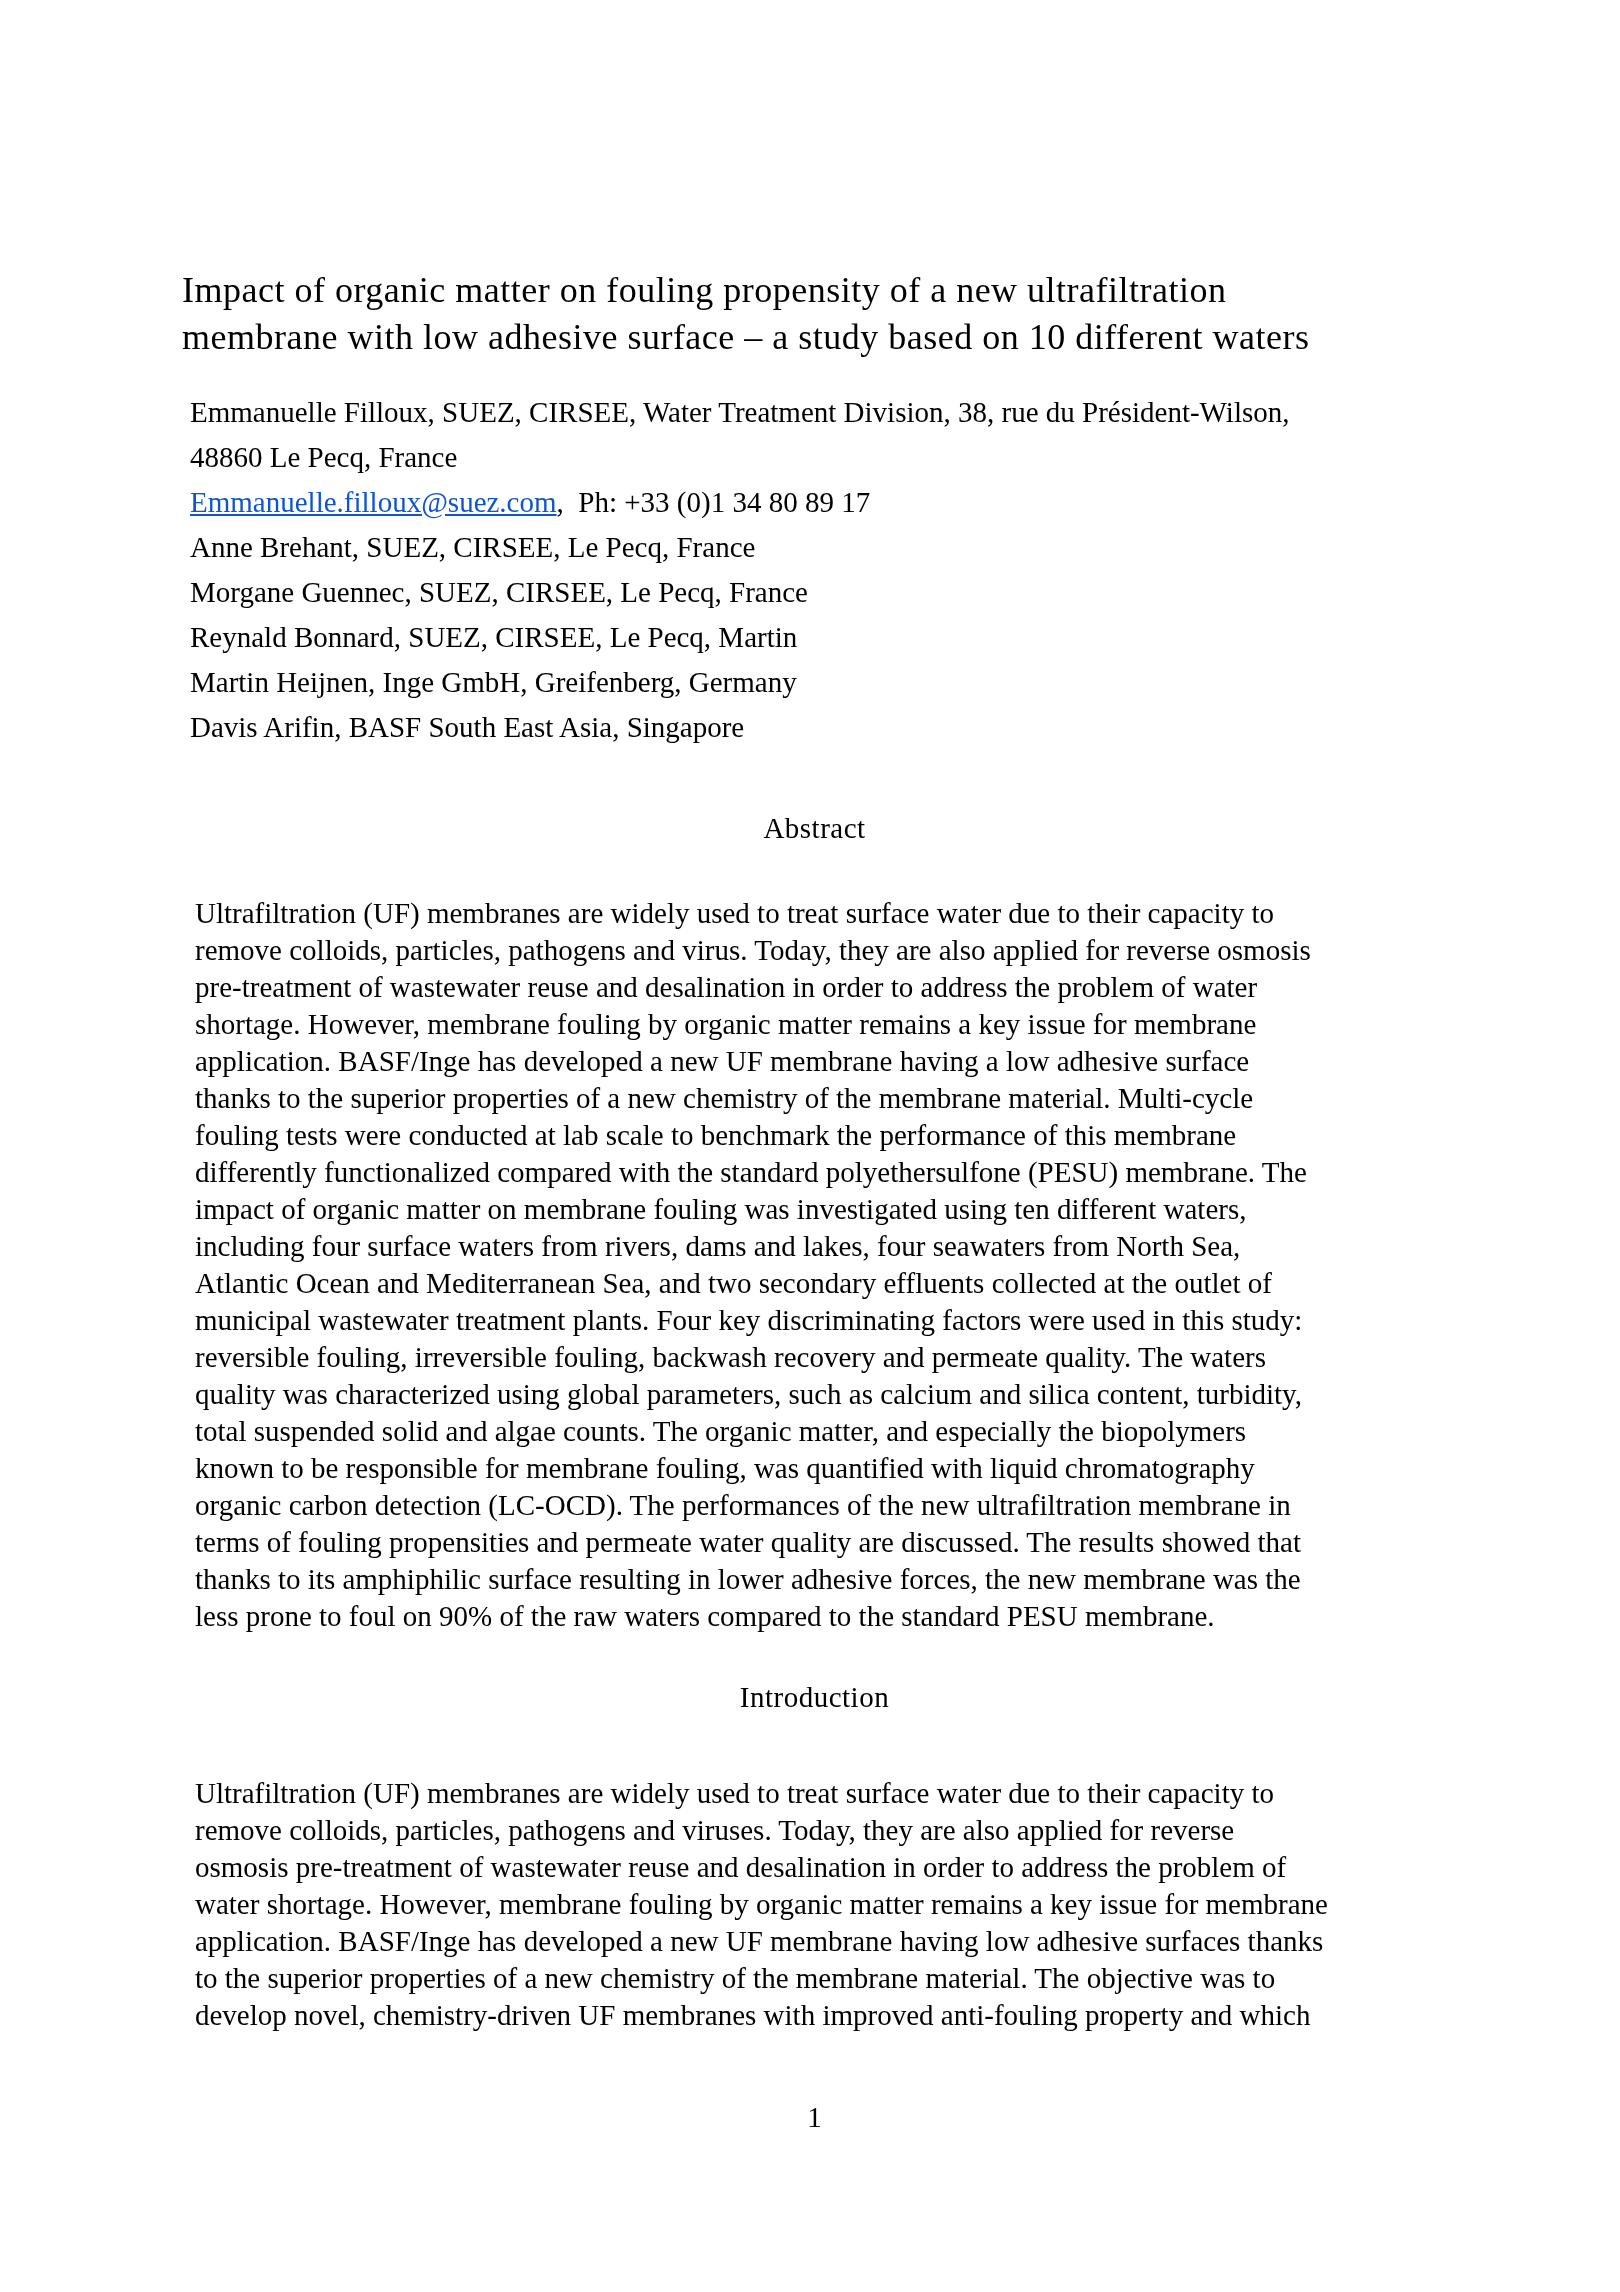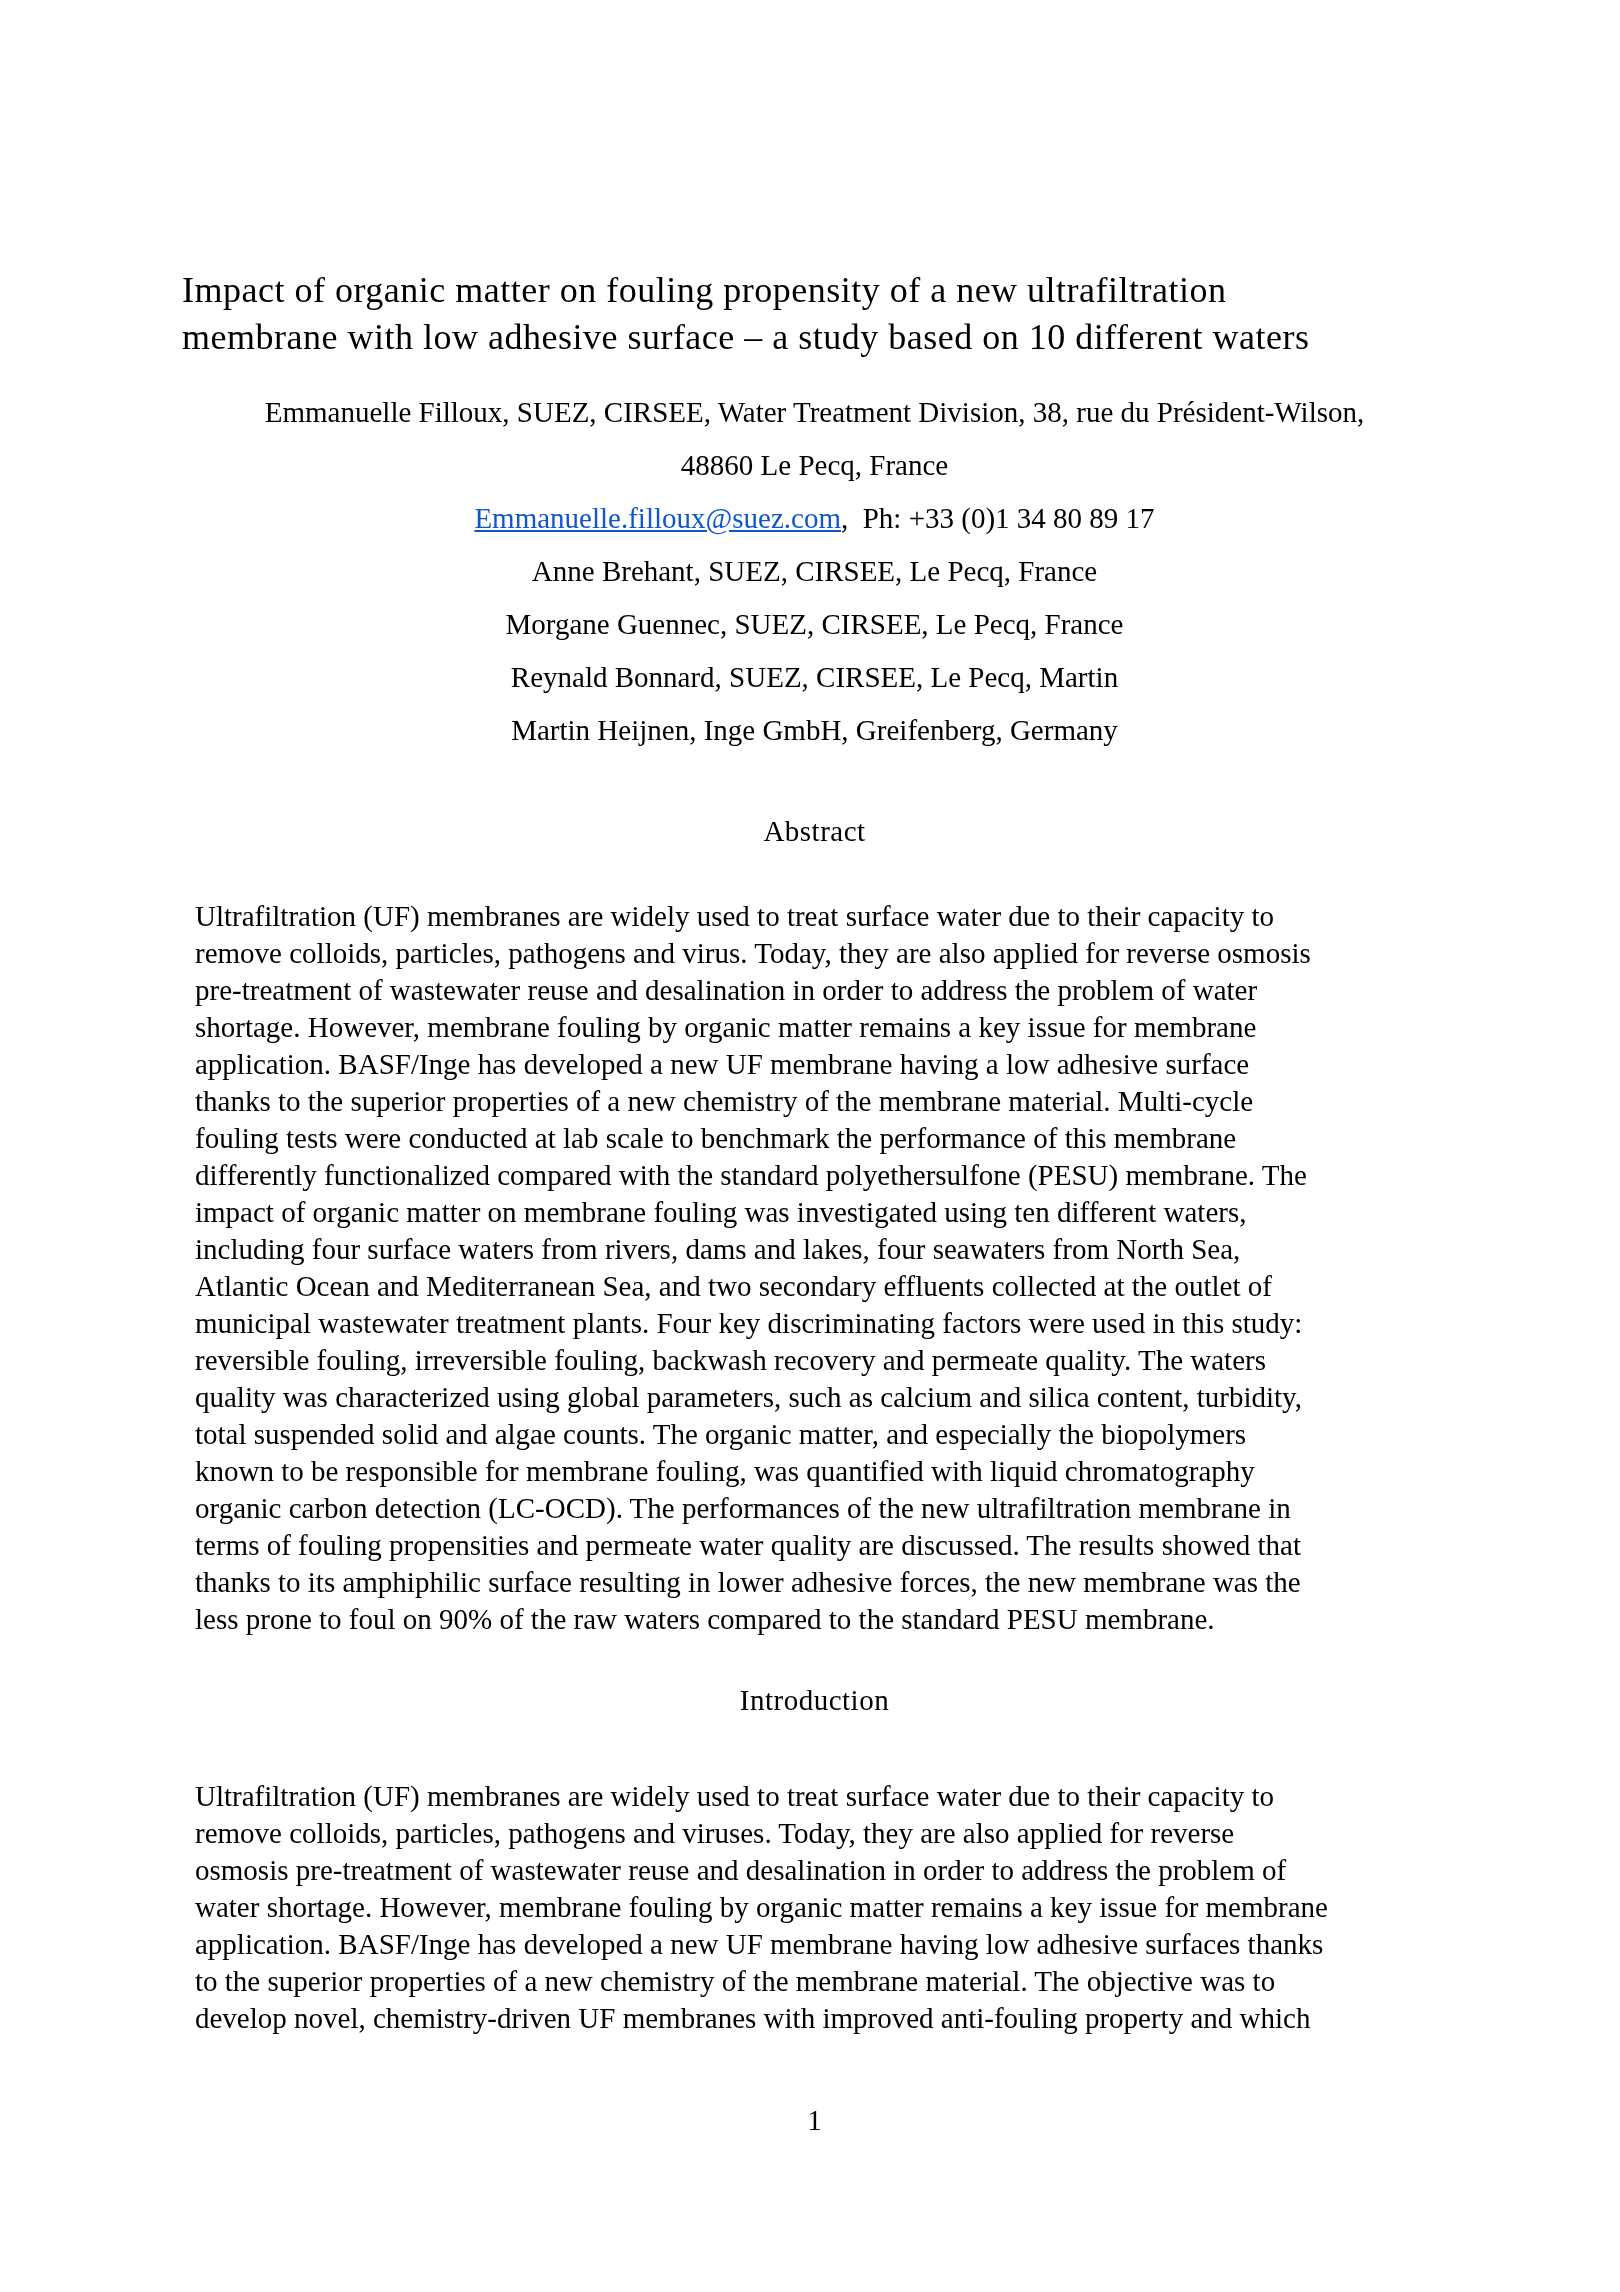--- a/index.html
+++ b/index.html
@@ -30,8 +30,7 @@
   .author-line {
     font-size: 29px;
     line-height: 37px;
-    text-align: center;
-    margin: 16px;
+    margin: 8px;
   }
   .email-link {
     color: #1155CC;

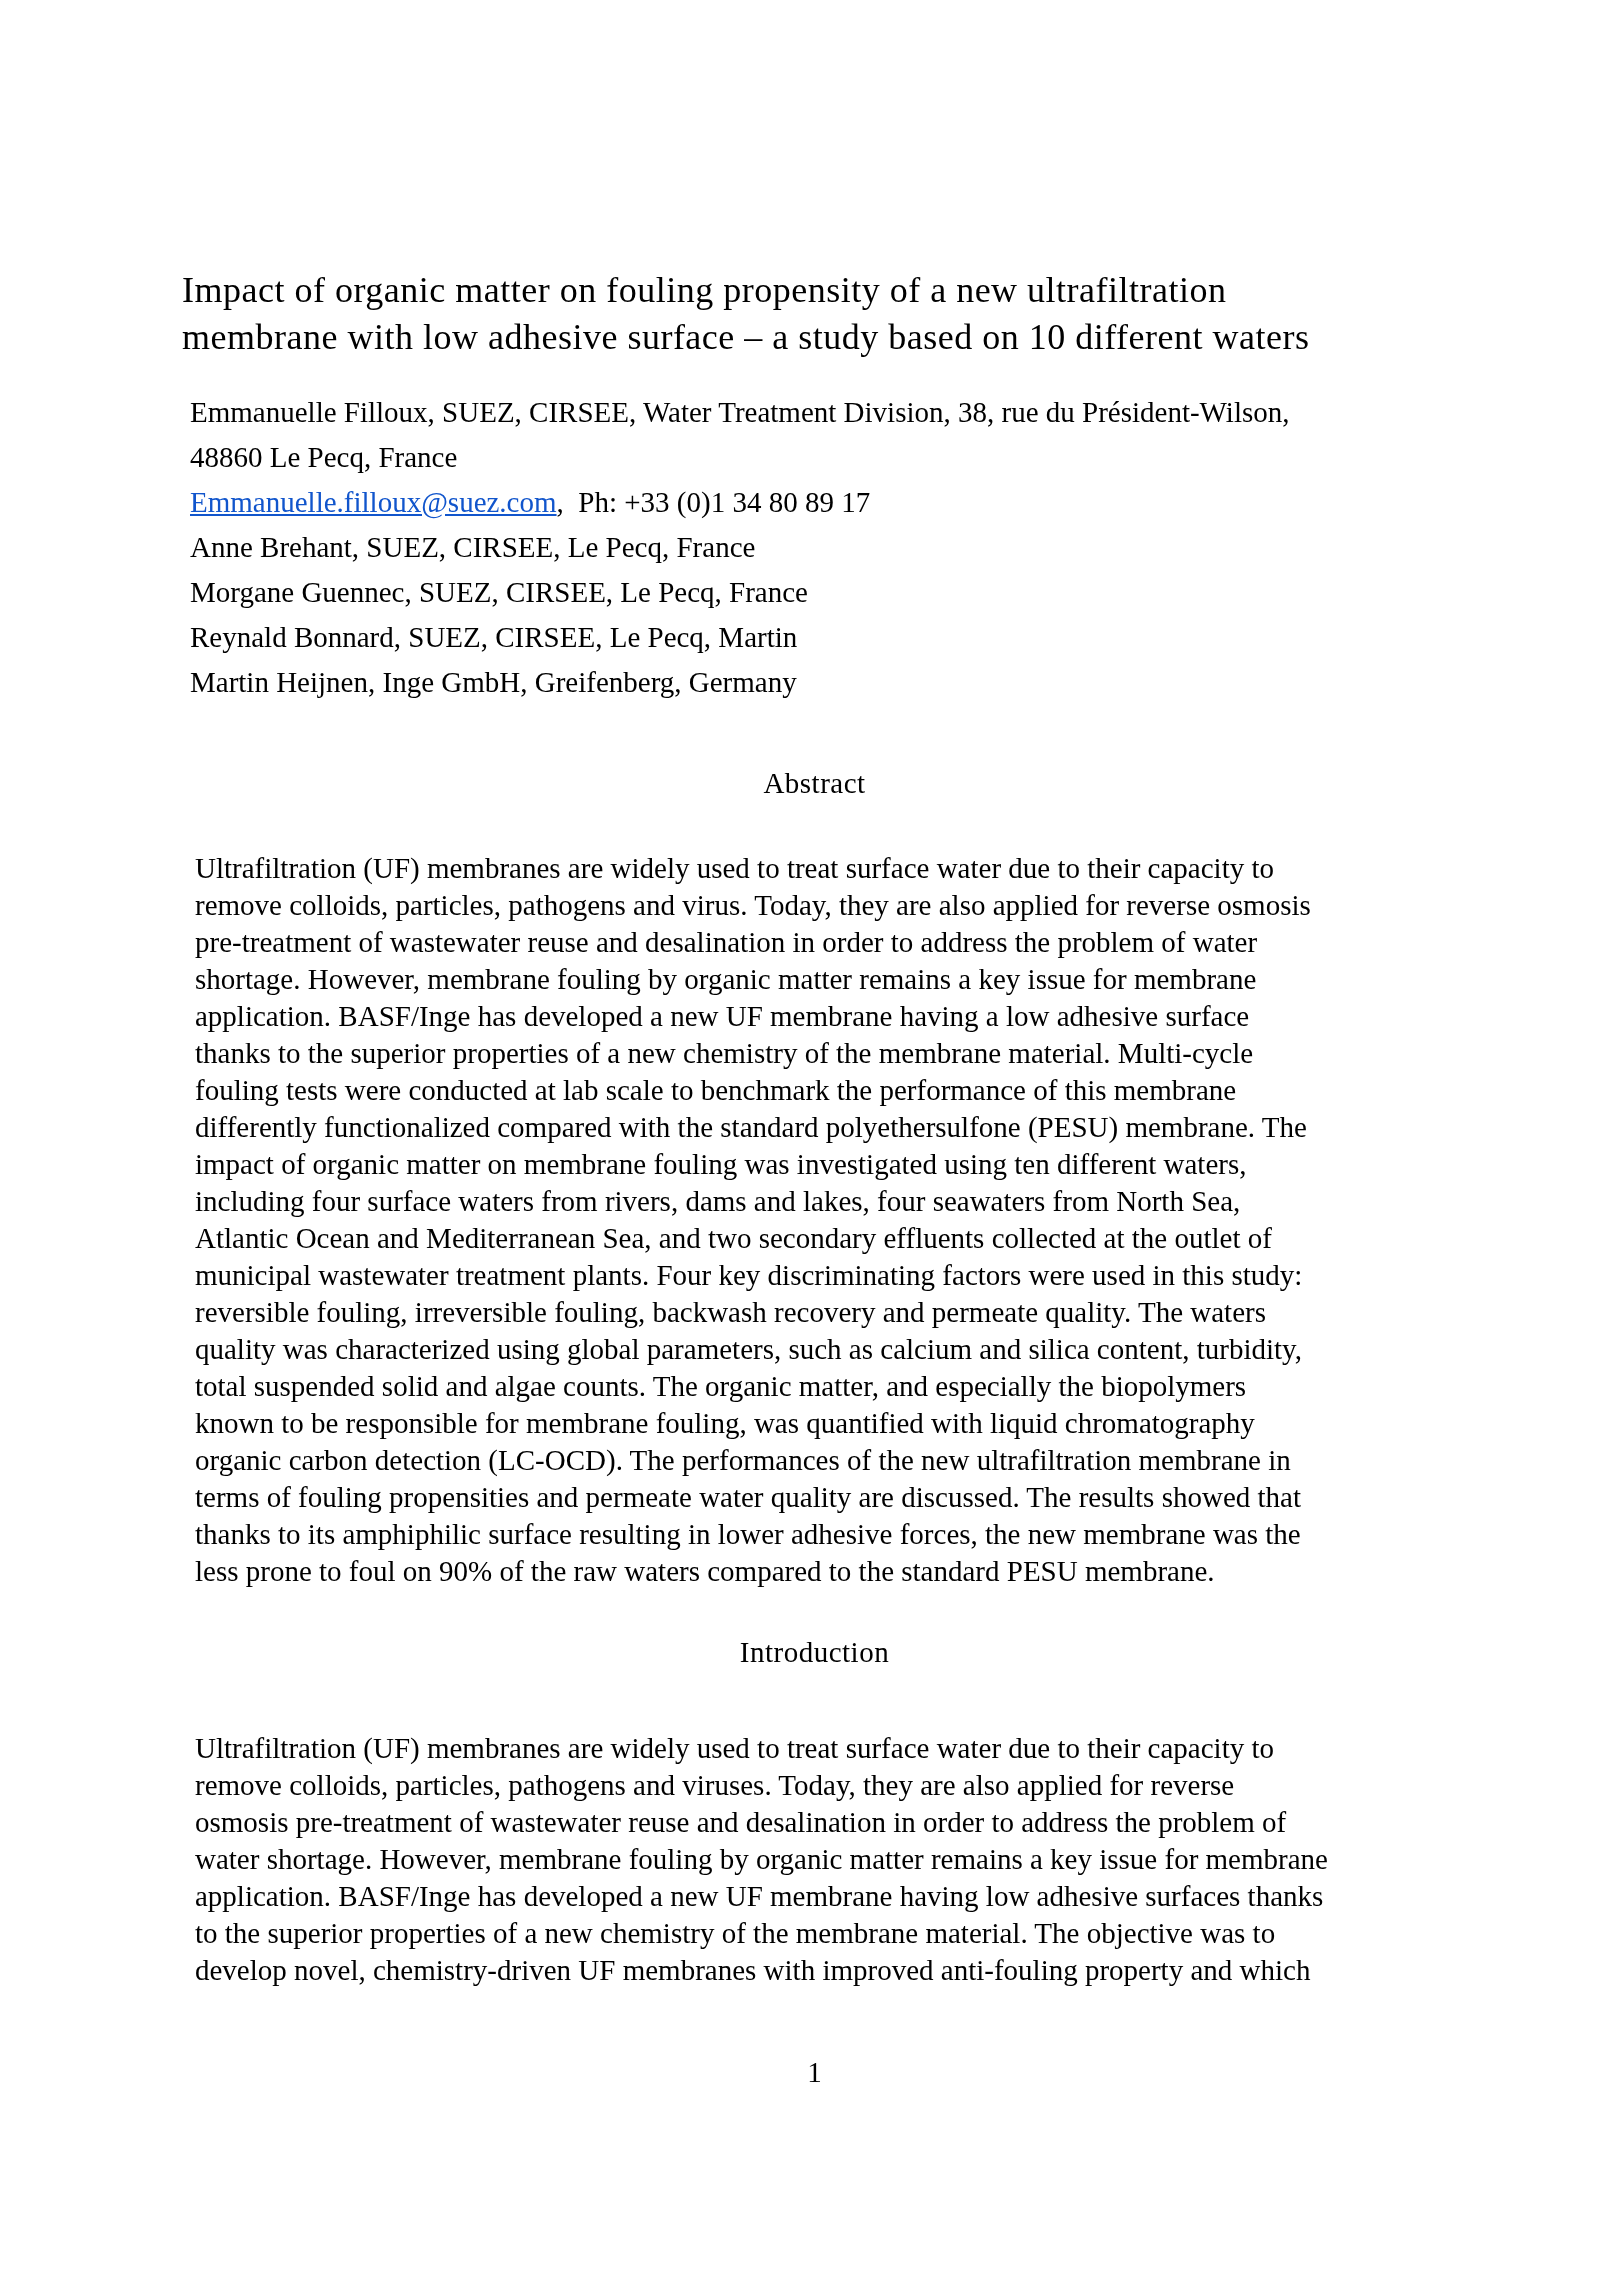--- a/index.html
+++ b/index.html
@@ -77,6 +77,7 @@
     <p class="author-line">Morgane Guennec, SUEZ, CIRSEE, Le Pecq, France</p>
     <p class="author-line">Reynald Bonnard, SUEZ, CIRSEE, Le Pecq, Martin</p>
     <p class="author-line">Martin Heijnen, Inge GmbH, Greifenberg, Germany</p>
+    <p class="author-line">Davis Arifin, BASF South East Asia, Singapore</p>
   </div>
 
   <h2 class="section-heading heading-abstract">Abstract</h2>

